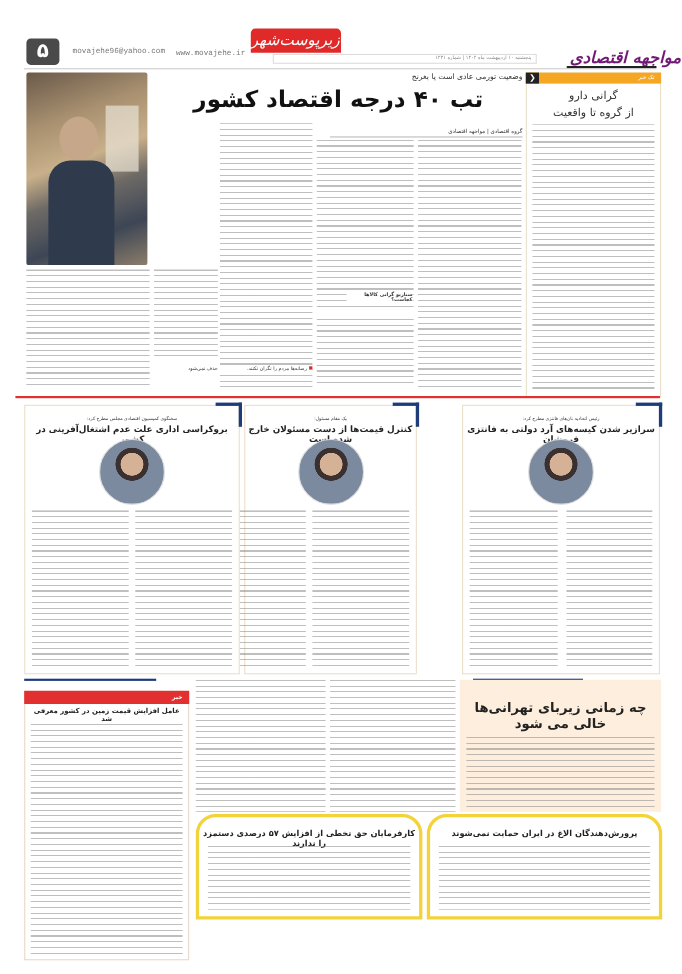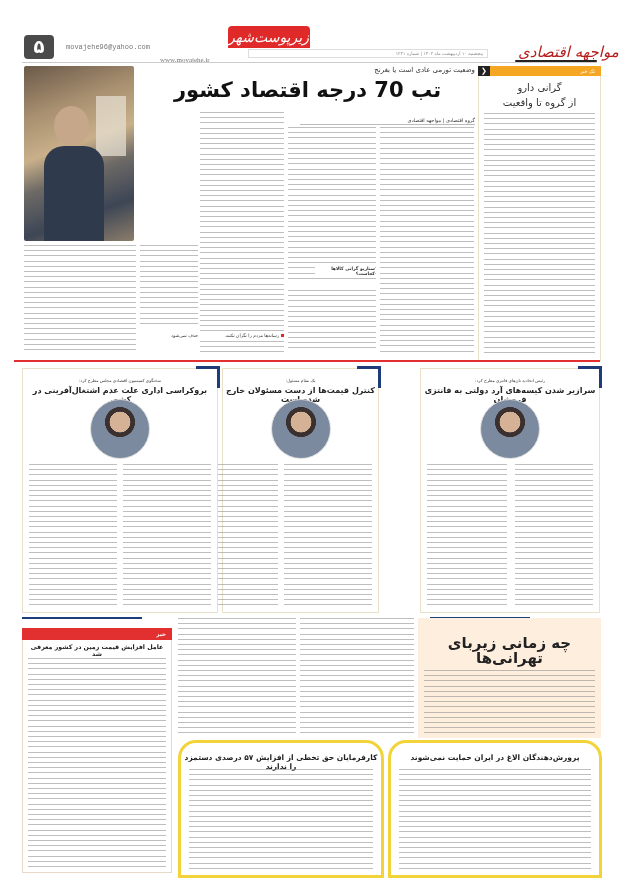--- a/index.html
+++ b/index.html
@@ -11,7 +11,7 @@
 
 #pagebadge{left:24px;top:35px;width:30px;height:24px;background:#4a4a4a;border-radius:4px;color:#fff;font-weight:bold;font-size:18px;text-align:center;line-height:24px}
 #email{left:66px;top:43px;font-size:7px;color:#777;font-family:Liberation Mono, monospace}
-#web{left:160px;top:56px;font-size:7px;color:#777;font-family:Liberation Serif, serif}
+#web{left:160px;top:45px;font-size:7px;color:#777;font-family:Liberation Mono, monospace}
 #brand{left:228px;top:26px;width:82px;height:22px;background:#e02a2a;border-radius:4px 4px 0 0;color:#fff;font-size:14px;text-align:left;line-height:22px;font-family:"DejaVu Serif",serif;font-style:italic}
 #dateline{left:248px;top:49px;width:240px;height:9px;border:1px solid #ddd;font-size:4.5px;color:#888;padding:1px 4px}
 #masthead{left:518px;top:43px;font-size:15px;font-family:"DejaVu Serif",serif;font-style:italic;font-weight:normal;color:#b91c1c;direction:rtl}

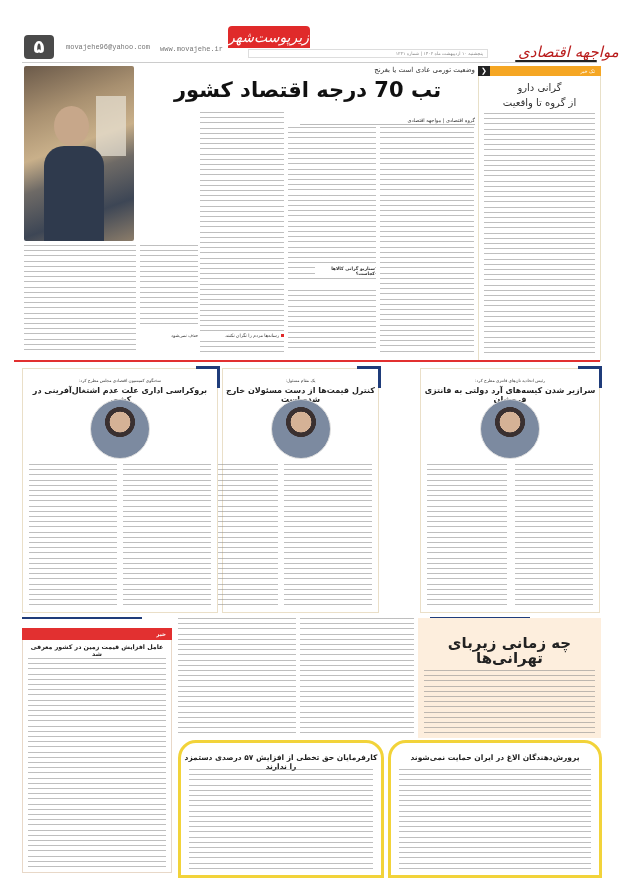--- a/index.html
+++ b/index.html
@@ -14,7 +14,7 @@
 #web{left:160px;top:45px;font-size:7px;color:#777;font-family:Liberation Mono, monospace}
 #brand{left:228px;top:26px;width:82px;height:22px;background:#e02a2a;border-radius:4px 4px 0 0;color:#fff;font-size:14px;text-align:left;line-height:22px;font-family:"DejaVu Serif",serif;font-style:italic}
 #dateline{left:248px;top:49px;width:240px;height:9px;border:1px solid #ddd;font-size:4.5px;color:#888;padding:1px 4px}
-#masthead{left:518px;top:43px;font-size:15px;font-family:"DejaVu Serif",serif;font-style:italic;font-weight:normal;color:#b91c1c;direction:rtl}
+#masthead{left:518px;top:43px;font-size:15px;font-family:"DejaVu Serif",serif;font-style:italic;font-weight:bold;color:#701a75;direction:rtl}
 #masthead-line{left:515px;top:60px;width:82px;height:2px;background:#222;border-radius:2px}
 #header-rule{left:22px;top:62px;width:575px;height:1px;background:#ccc}
 

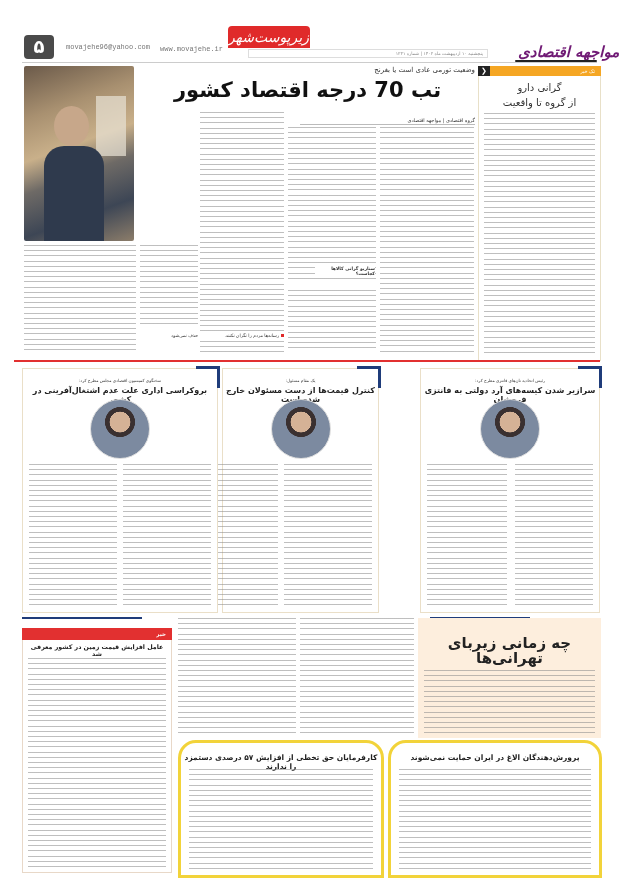--- a/index.html
+++ b/index.html
@@ -111,7 +111,7 @@
     <div class="p2"></div>
   </div>
 <div class="abs" id="kicker">وضعیت تورمی عادی است یا بغرنج</div>
-<div class="abs" id="headline">تب 70 درجه اقتصاد کشور</div>
+<div class="abs" id="headline">تب ۴۰ درجه اقتصاد کشور</div>
 <div class="abs" id="byline">گروه اقتصادی | مواجهه اقتصادی</div>
 <div class="abs" id="byline-rule"></div>
 <div class="col lines" id="c1"></div>

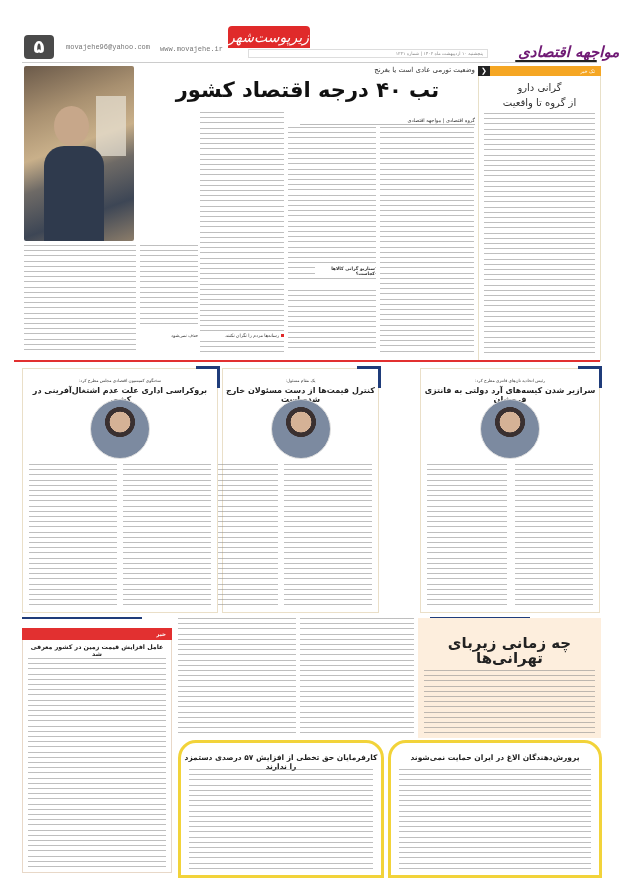--- a/index.html
+++ b/index.html
@@ -66,7 +66,7 @@
 #div-rule2{left:430px;top:617px;width:100px;height:2px;background:#1f3c7a}
 
 #peach{left:418px;top:618px;width:183px;height:120px;background:#fdeedd}
-#peach-title{left:422px;top:636px;width:175px;text-align:center;font-size:15px;line-height:15px;font-weight:bold;color:#222;direction:rtl}
+#peach-title{left:422px;top:636px;width:175px;text-align:center;font-size:12px;line-height:15px;font-weight:bold;color:#222;direction:rtl}
 #peach-body{left:424px;top:670px;width:171px;height:64px}
 #mid-body-a{left:300px;top:618px;width:114px;height:120px}
 #mid-body-b{left:178px;top:618px;width:118px;height:120px}

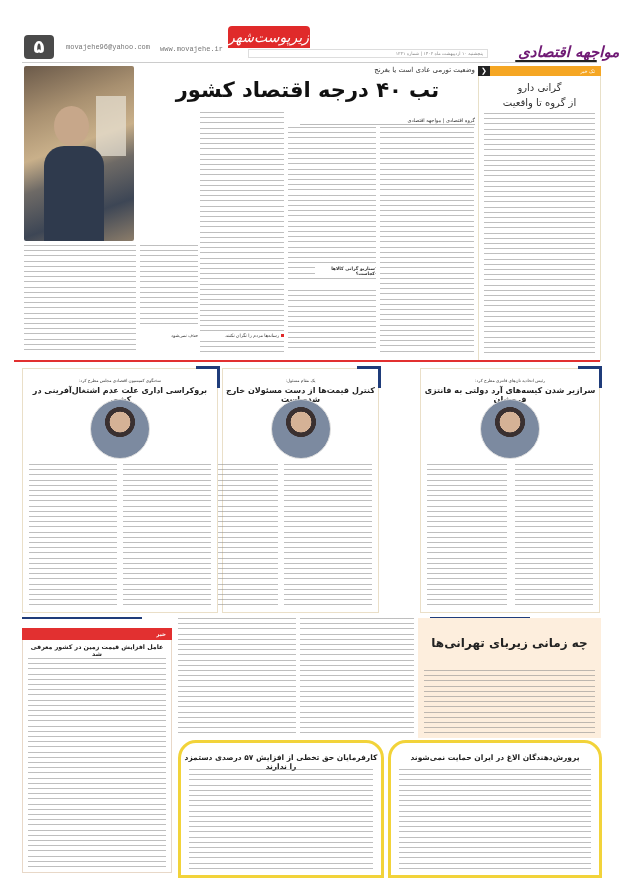--- a/index.html
+++ b/index.html
@@ -156,6 +156,7 @@
 <div class="abs" id="peach"></div>
 <div class="abs" id="peach-title">
   <div>چه زمانی زیربای تهرانی‌ها</div>
+  <div>خالی می شود</div>
 </div>
 <div class="abs lines" id="peach-body"></div>
 <div class="abs lines" id="mid-body-a"></div>

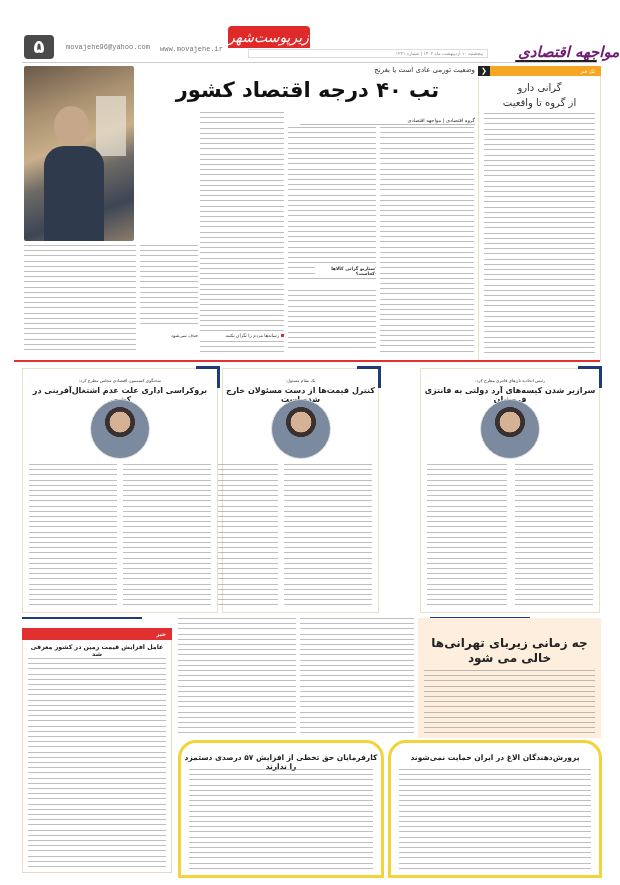--- a/index.html
+++ b/index.html
@@ -76,7 +76,7 @@
 #news-title{left:26px;top:643px;width:142px;text-align:center;font-size:6.3px;font-weight:bold;color:#222;direction:rtl}
 #news-body{left:28px;top:658px;width:138px;height:210px}
 
-.ybox{position:absolute;top:740px;height:138px;border:3px solid #f2d33a;border-radius:18px 18px 0 0;background:#fff}
+.ybox{position:absolute;top:740px;height:96px;border:3px solid #f2d33a;border-radius:18px 18px 0 0;background:#fff}
 #yb1{left:388px;width:214px}
 #yb2{left:178px;width:206px}
 .ybox .ytitle{position:absolute;top:10px;left:0;right:0;text-align:center;font-size:7.5px;font-weight:bold;color:#222;direction:rtl}

